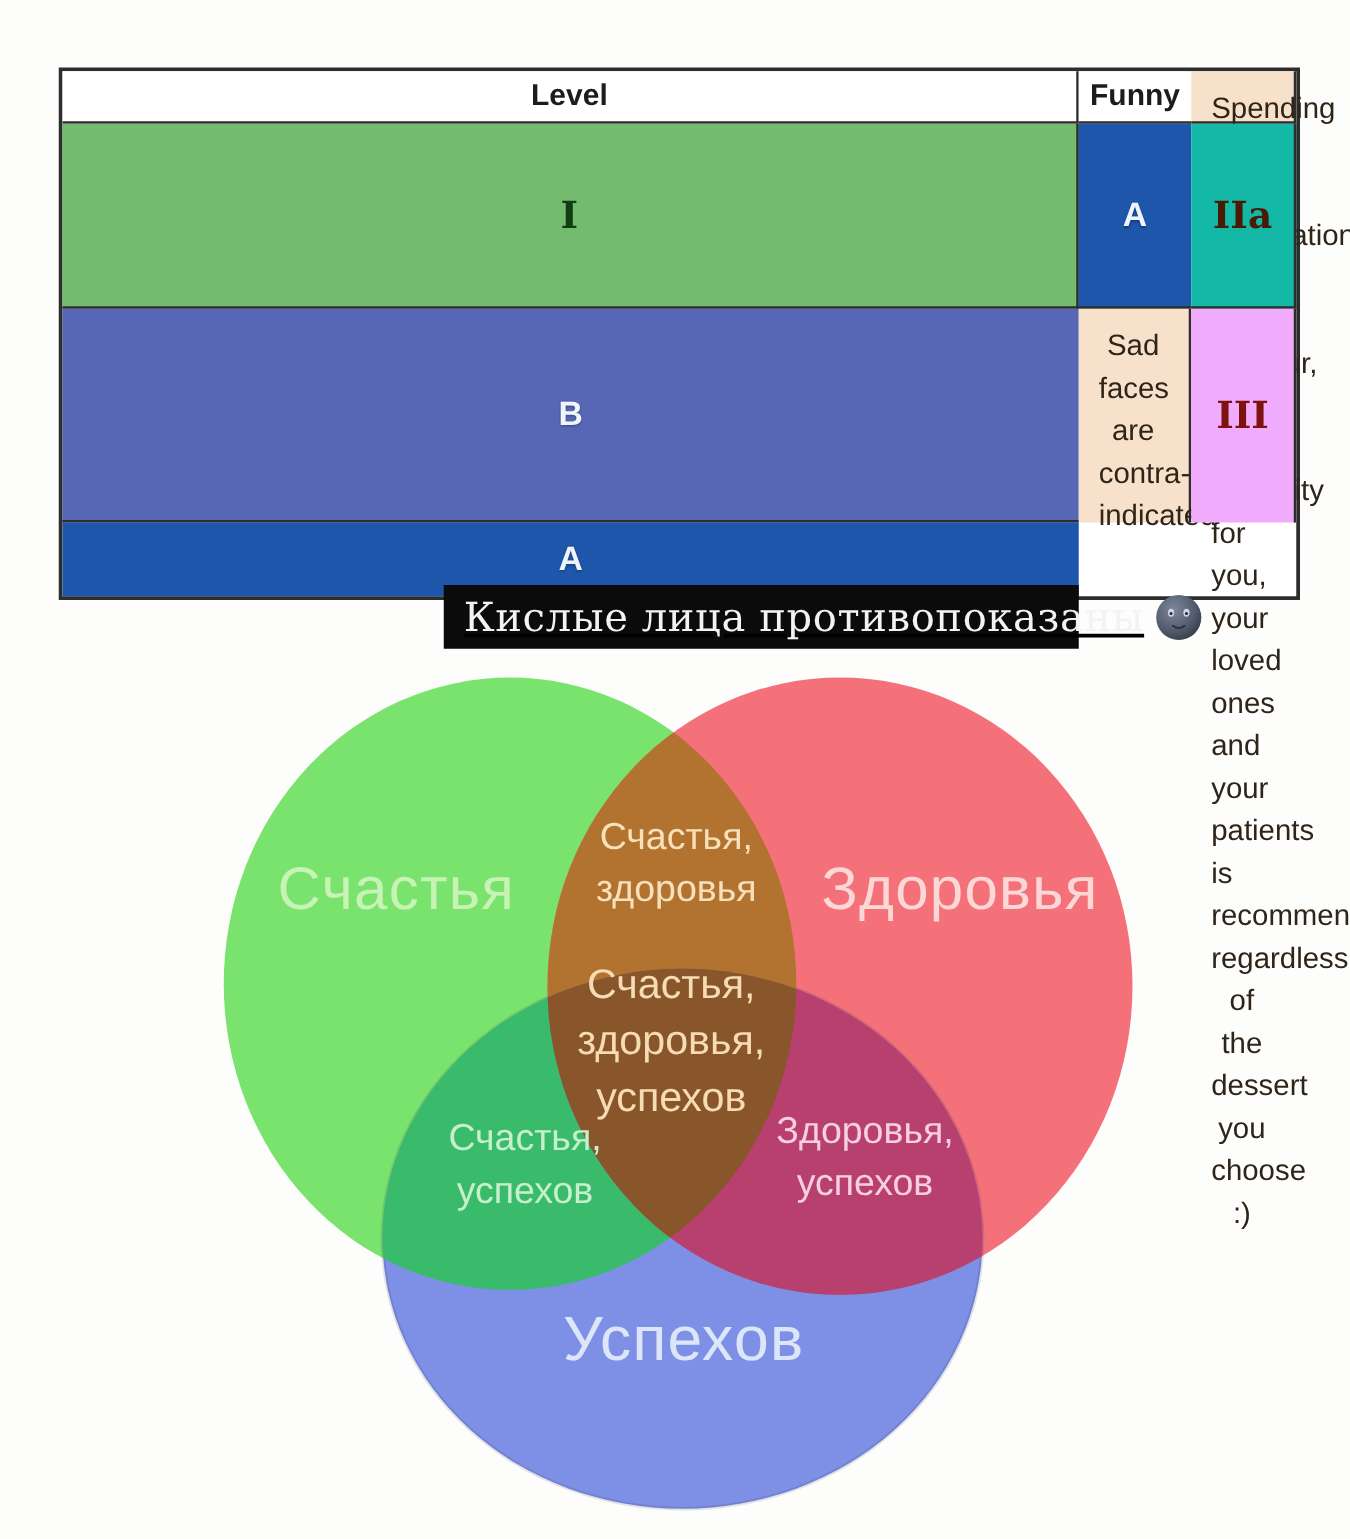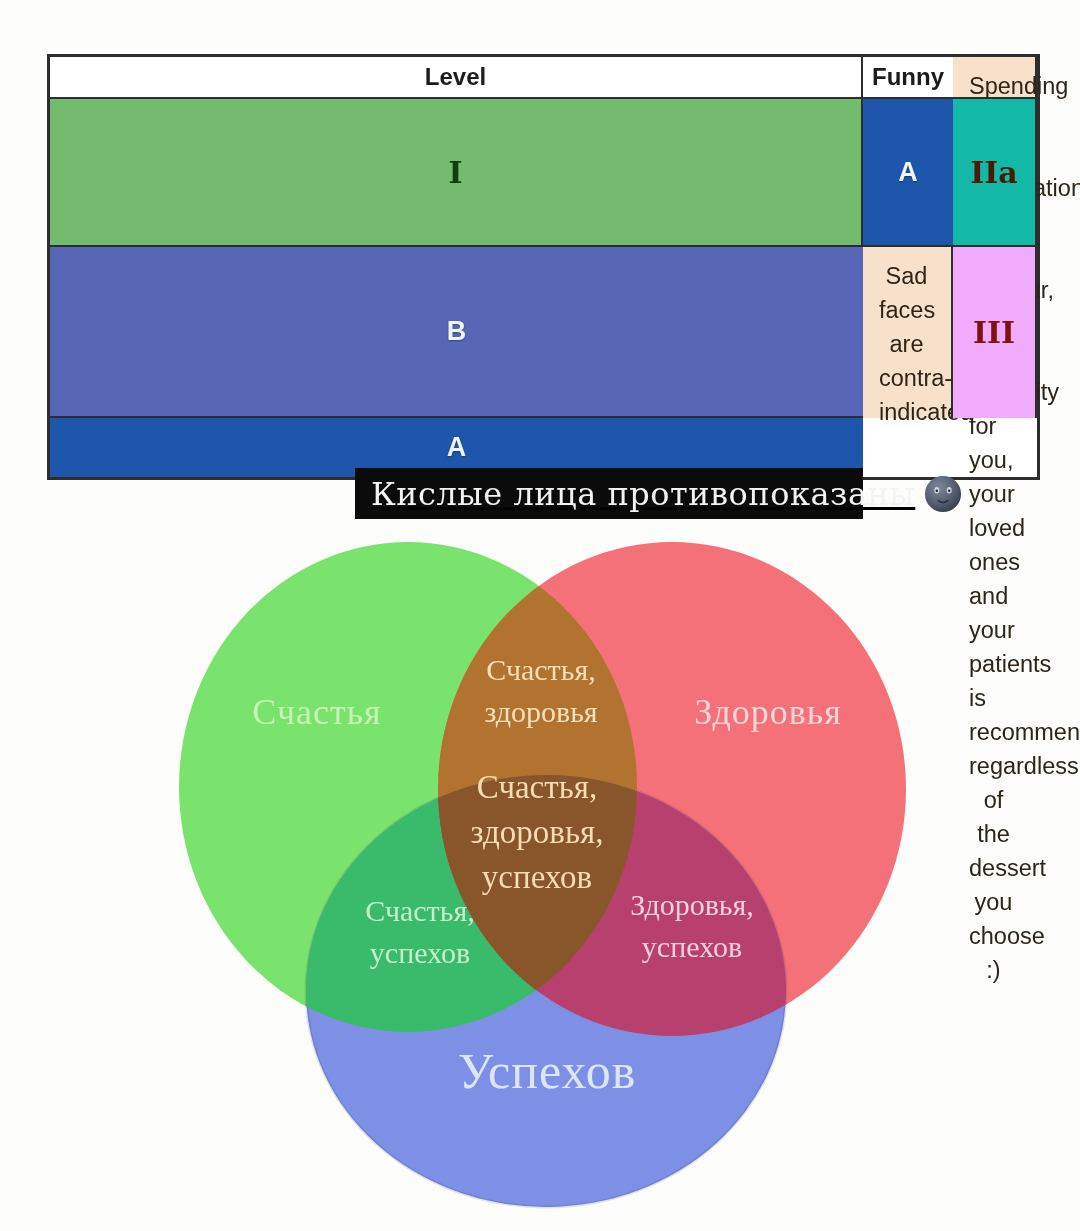--- a/index.html
+++ b/index.html
@@ -53,7 +53,7 @@
   .venn-label{
     position:absolute;transform:translate(-50%,-50%);
     text-align:center;white-space:nowrap;z-index:2;
-    font-family:Liberation Serif, serif;
+    font-family:Liberation Sans, sans-serif;
   }
   .venn-big{font-size:36px;letter-spacing:1px;}
   .venn-small{font-size:30px;line-height:42px;}

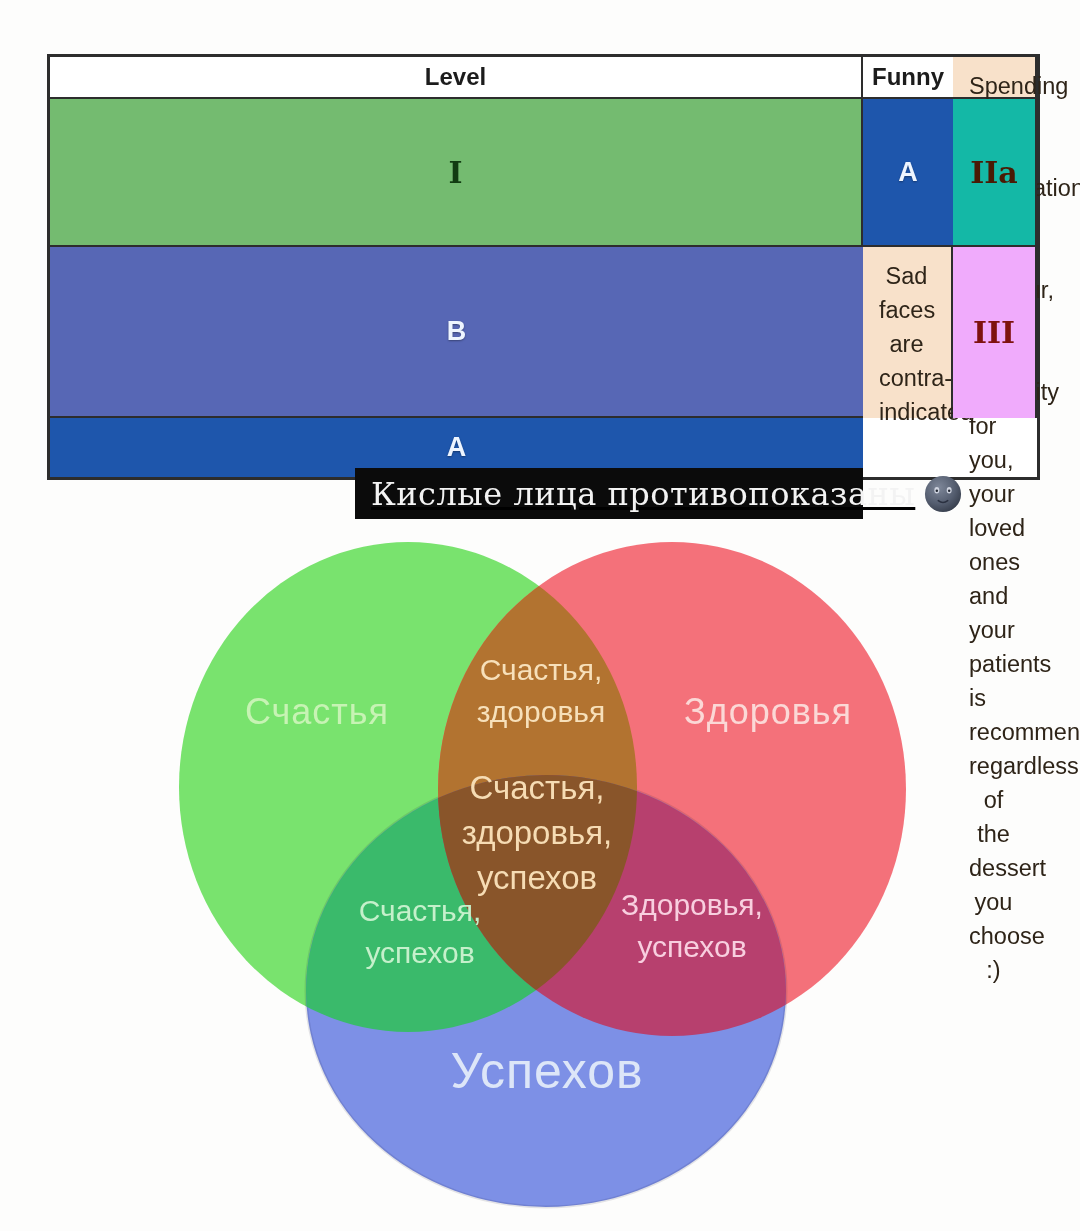--- a/index.html
+++ b/index.html
@@ -55,7 +55,7 @@
     text-align:center;white-space:nowrap;z-index:2;
     font-family:Liberation Sans, sans-serif;
   }
-  .venn-big{font-size:36px;letter-spacing:1px;}
+  .venn-big{font-size:48px;letter-spacing:1px;}
   .venn-small{font-size:30px;line-height:42px;}
   .venn-mid{font-size:33px;line-height:45px;}
   #label-schastya{left:317px;top:712px;color:#c7f3b4;}

